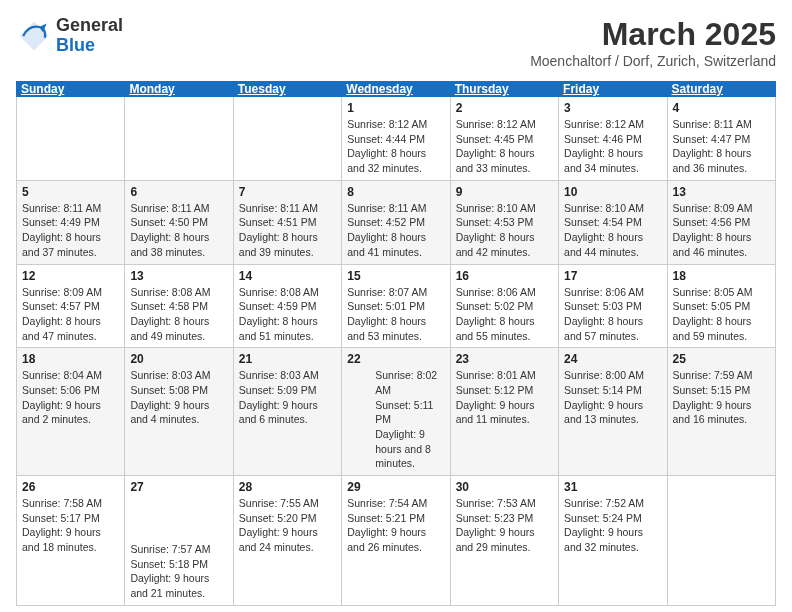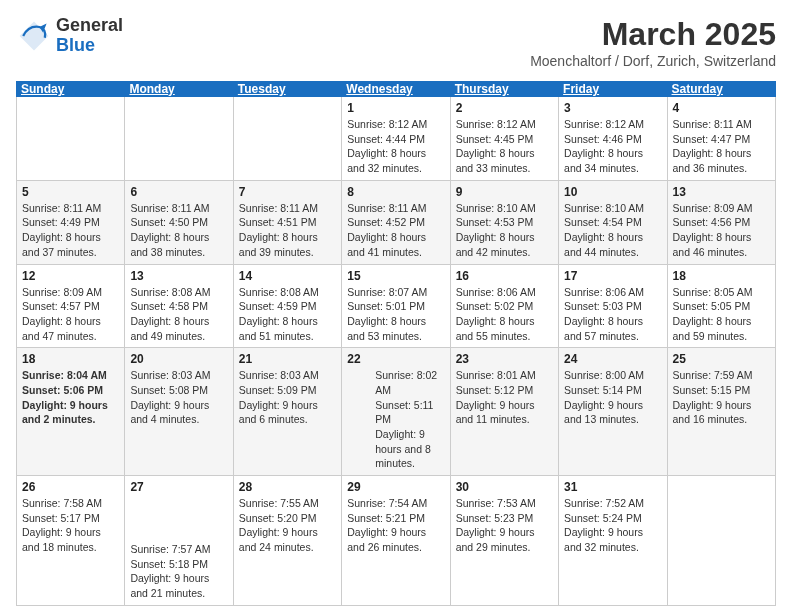--- a/index.html
+++ b/index.html
@@ -246,7 +246,7 @@
       <tr>
         <td>
           <div class="day-number">18</div>
-          <div class="day-info" style="white-space: pre-line; font-weight: bold;">Sunrise: 8:04 AM
+          <div class="day-info" style="white-space: pre-line;">Sunrise: 8:04 AM
 Sunset: 5:06 PM
 Daylight: 9 hours and 2 minutes.</div>
         </td>

